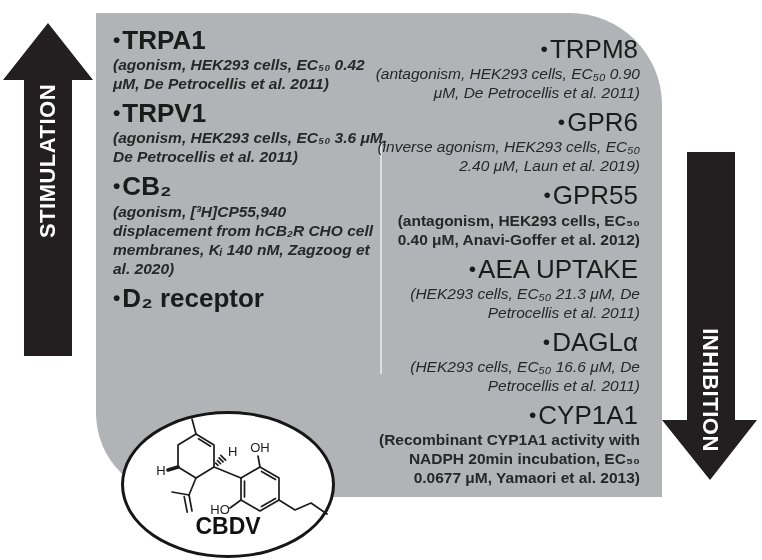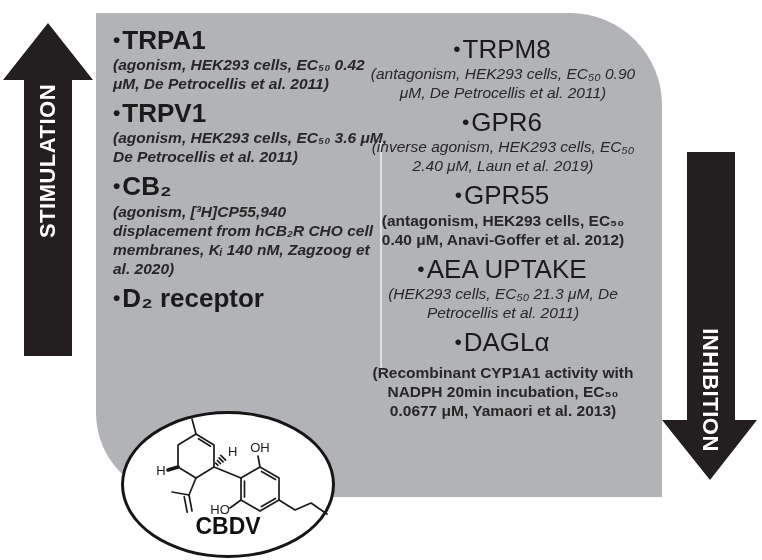--- a/index.html
+++ b/index.html
@@ -21,7 +21,7 @@
   
   .col{position:absolute;color:#1e1e1e;}
   .col-left{left:113px;top:26px;width:274px;text-align:left;font-weight:bold;}
-  .col-right{left:366px;top:35px;width:274px;text-align:center;}
+  .col-right{left:366px;top:35px;width:274px;text-align:right;}
   .tname{
     font-size:26px;line-height:1.12;color:#1b1b1b;letter-spacing:0;
     white-space:nowrap;

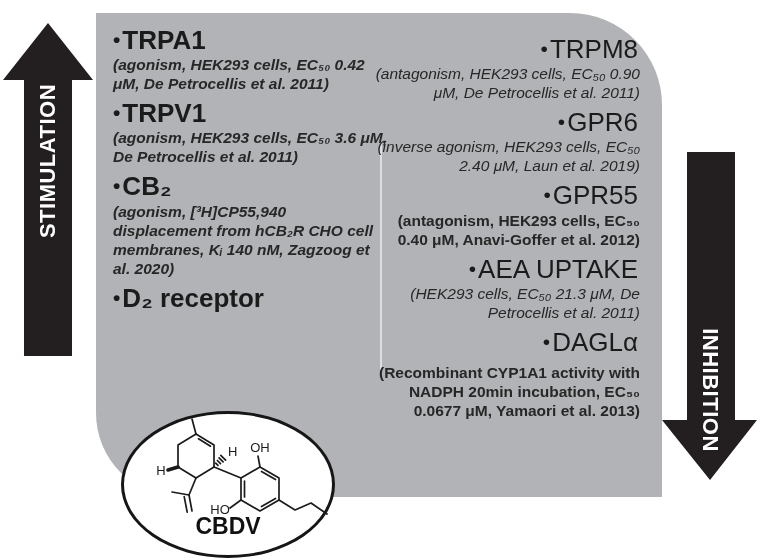--- a/index.html
+++ b/index.html
@@ -116,6 +116,7 @@
   </div>
   <div class="target">
     <div class="tname"><span class="bullet">•</span><span>DAGLα</span></div>
+    <div class="tdetail">(HEK293 cells, EC₅₀ 16.6 μM, De Petrocellis et al. 2011)</div>
   </div>
   <div class="target">
     <div class="tdetail roman">(Recombinant CYP1A1 activity with NADPH 20min incubation, EC₅₀ 0.0677 μM, Yamaori et al. 2013)</div>

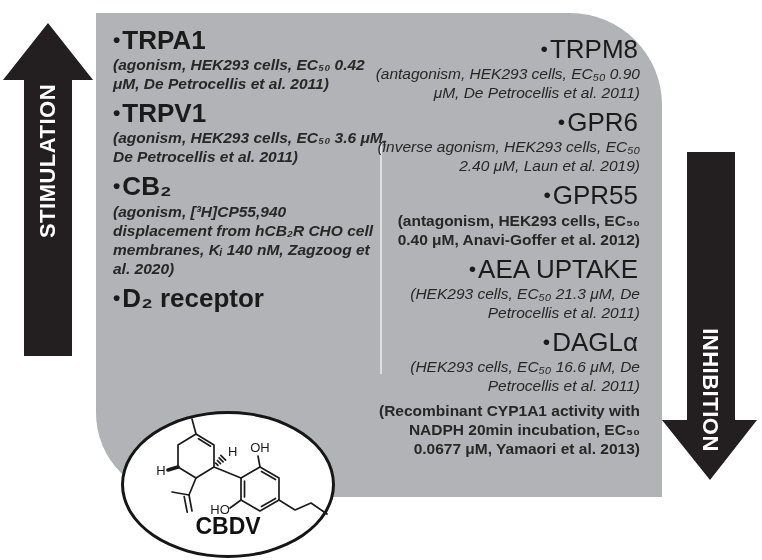--- a/index.html
+++ b/index.html
@@ -119,6 +119,7 @@
     <div class="tdetail">(HEK293 cells, EC₅₀ 16.6 μM, De Petrocellis et al. 2011)</div>
   </div>
   <div class="target">
+    <div class="tname"><span class="bullet">•</span><span>CYP1A1</span></div>
     <div class="tdetail roman">(Recombinant CYP1A1 activity with NADPH 20min incubation, EC₅₀ 0.0677 μM, Yamaori et al. 2013)</div>
   </div>
 </div>

